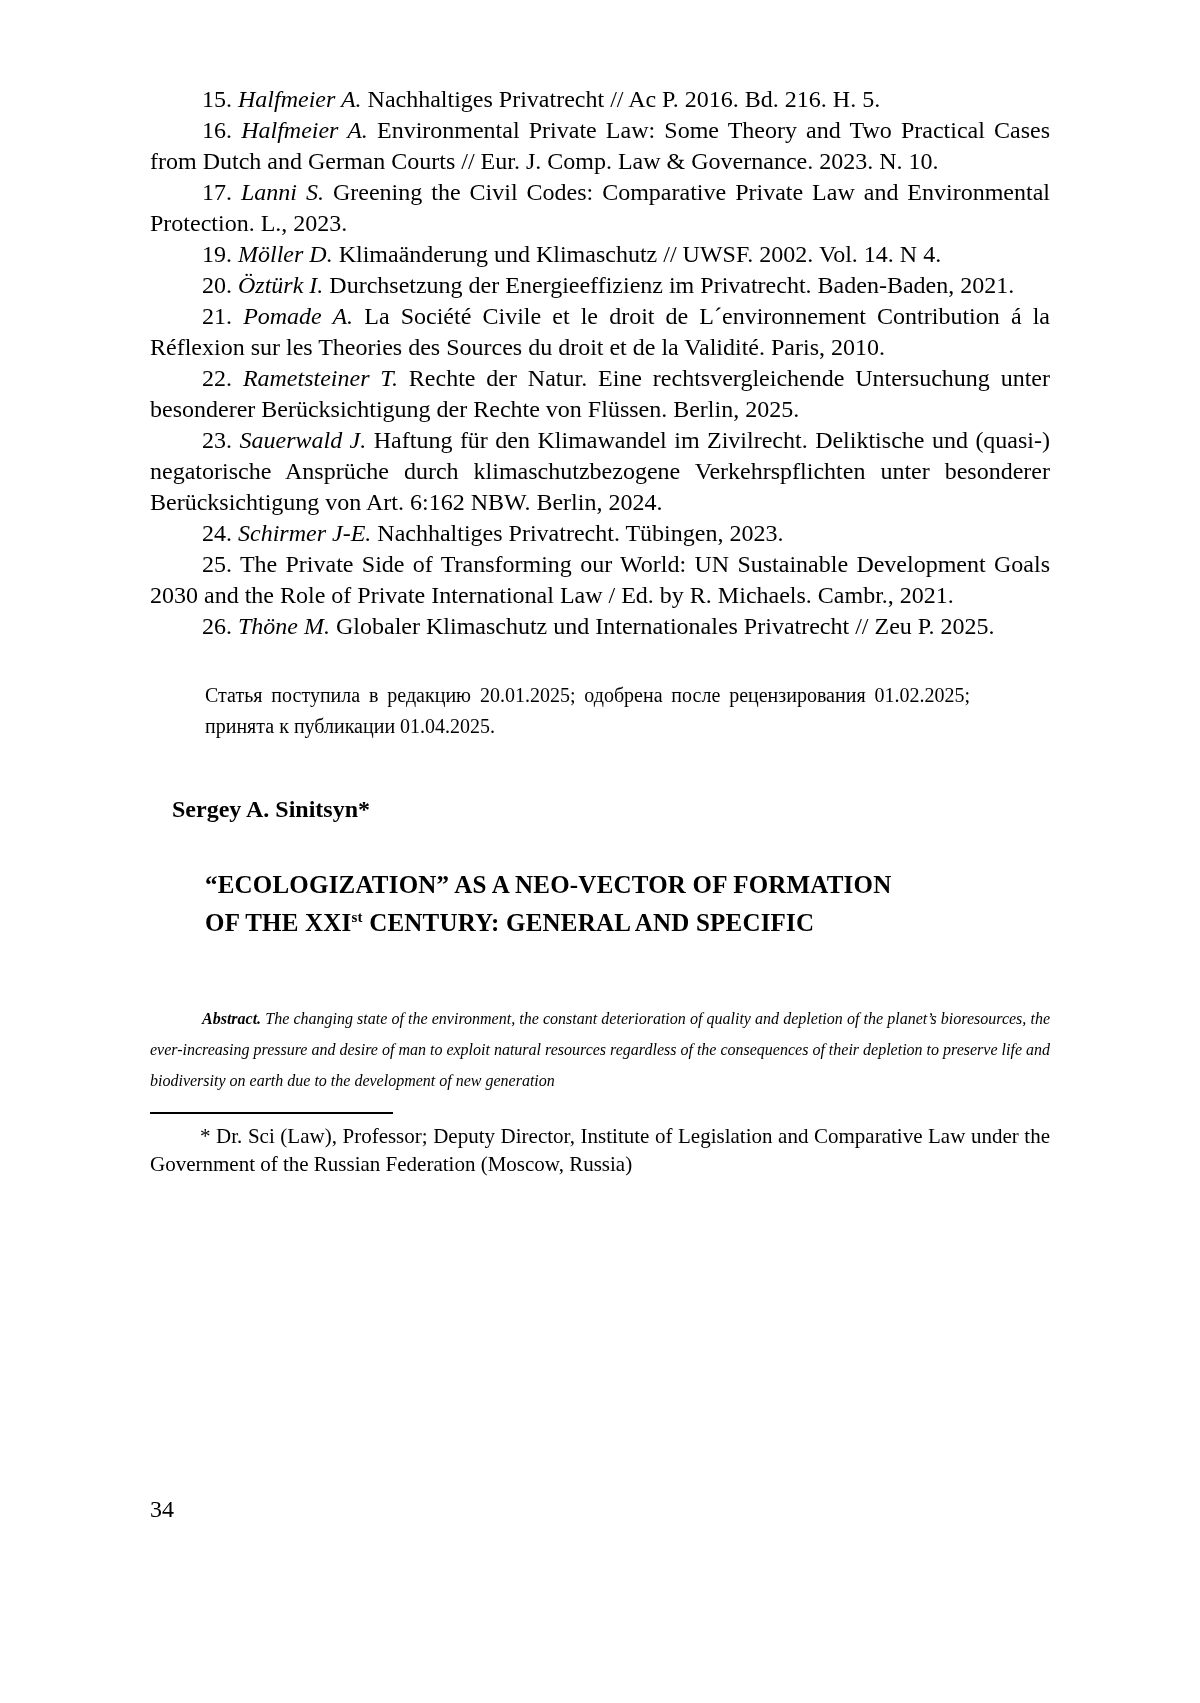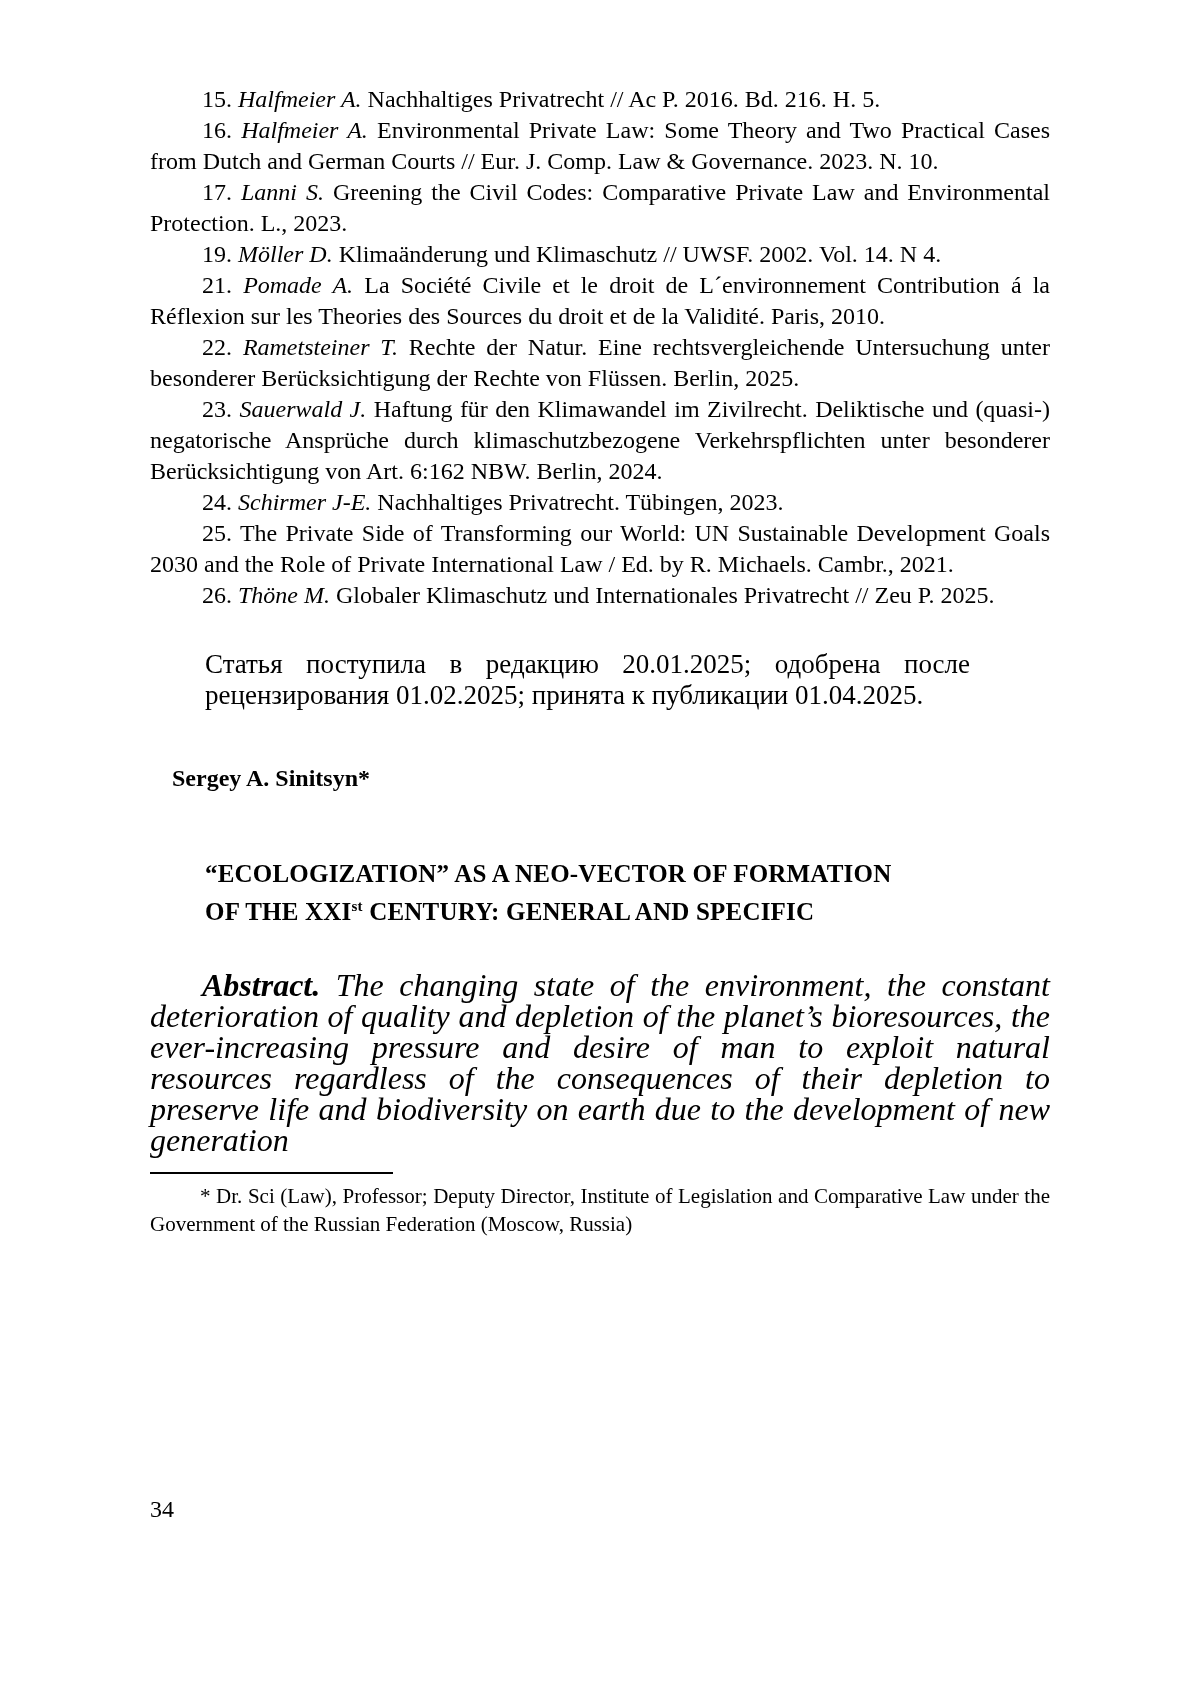--- a/index.html
+++ b/index.html
@@ -101,6 +101,7 @@
 
     <p class="ref"><span class="ref-num">19.</span> <span class="ref-author">Möller D.</span> <span class="ref-text">Klimaänderung und Klimaschutz // UWSF. 2002. Vol. 14. N 4.</span></p>
 
+    <p class="ref"><span class="ref-num">20.</span> <span class="ref-author">Öztürk I.</span> <span class="ref-text">Durchsetzung der Energieeffizienz im Privatrecht. Baden-Baden, 2021.</span></p>
 
     <p class="ref"><span class="ref-num">21.</span> <span class="ref-author">Pomade A.</span> <span class="ref-text">La Société Civile et le droit de L´environnement Contribution á la Réflexion sur les Theories des Sources du droit et de la Validité. Paris, 2010.</span></p>
 

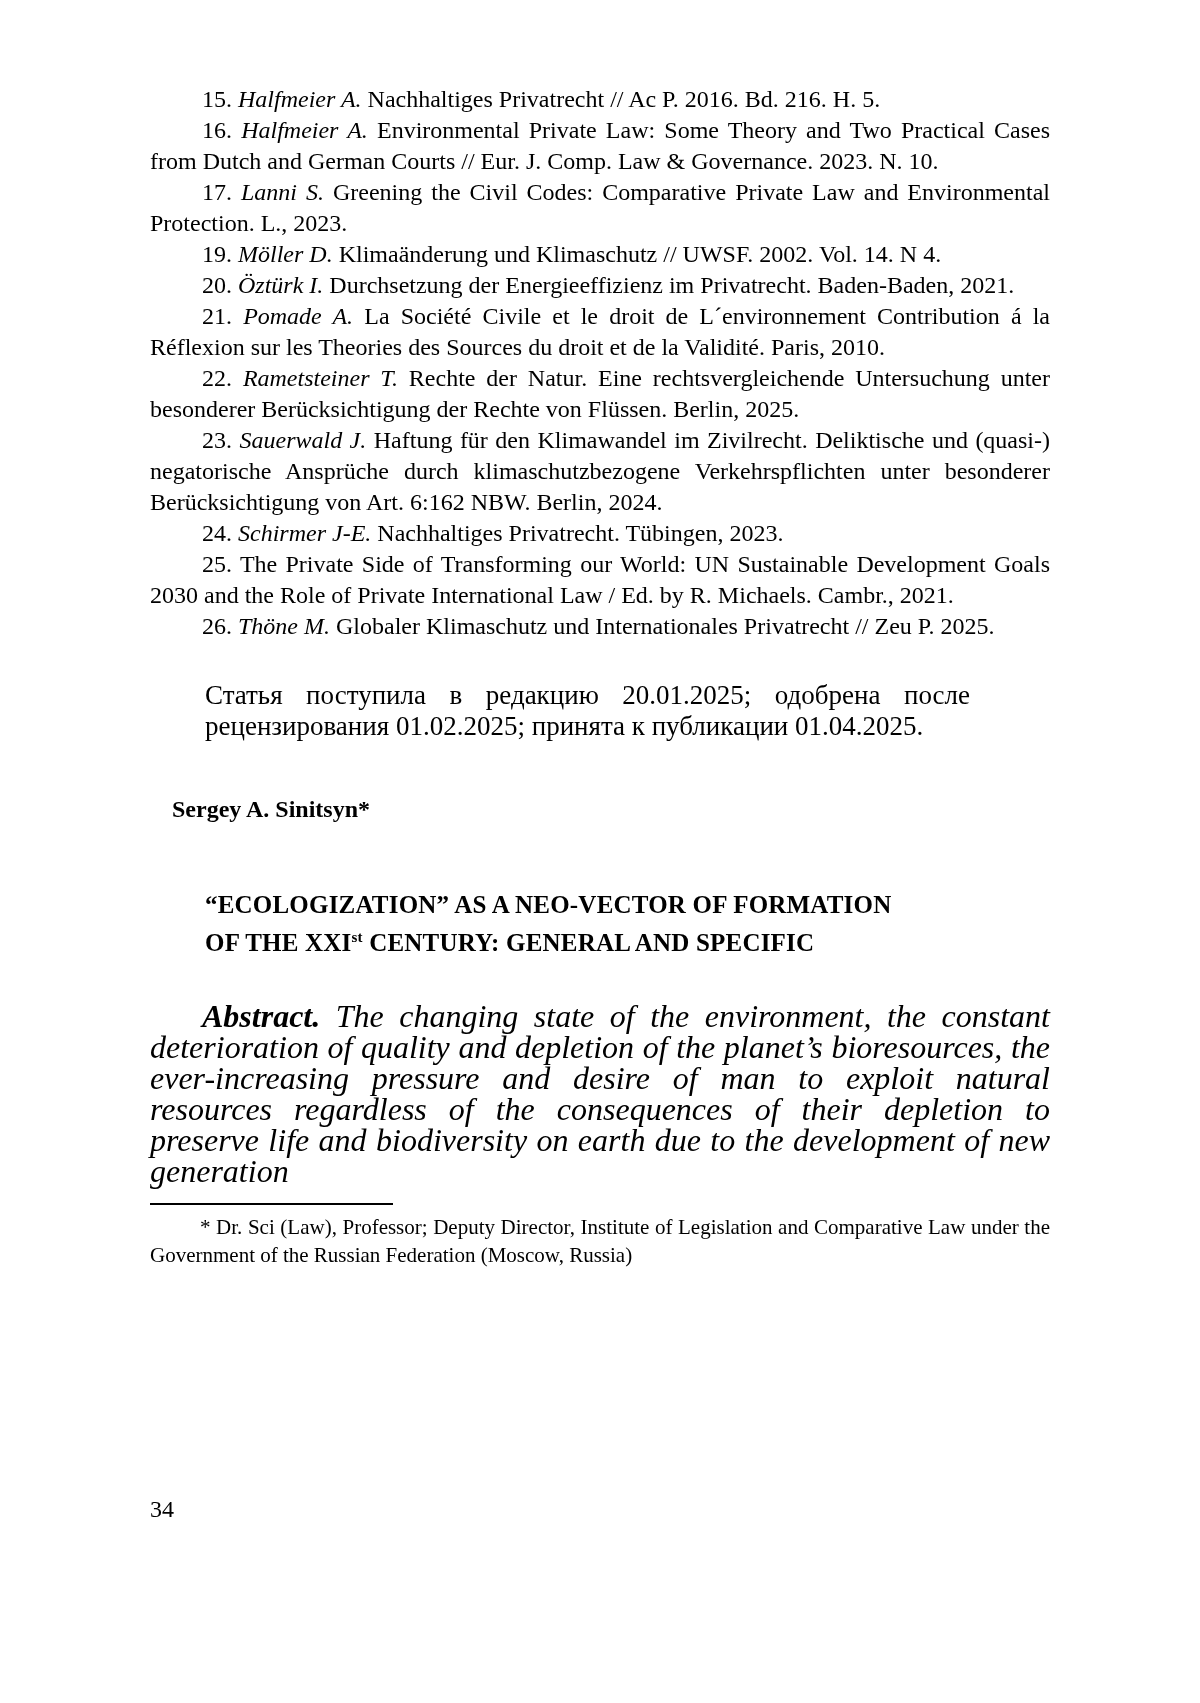--- a/index.html
+++ b/index.html
@@ -28,7 +28,7 @@
   .ref-author { font-style: italic; }
   .submission-note {
     margin: 38px 80px 0 55px;
-    font-size: 27px;
+    font-size: 20px;
     line-height: 31px;
     text-align: justify;
   }

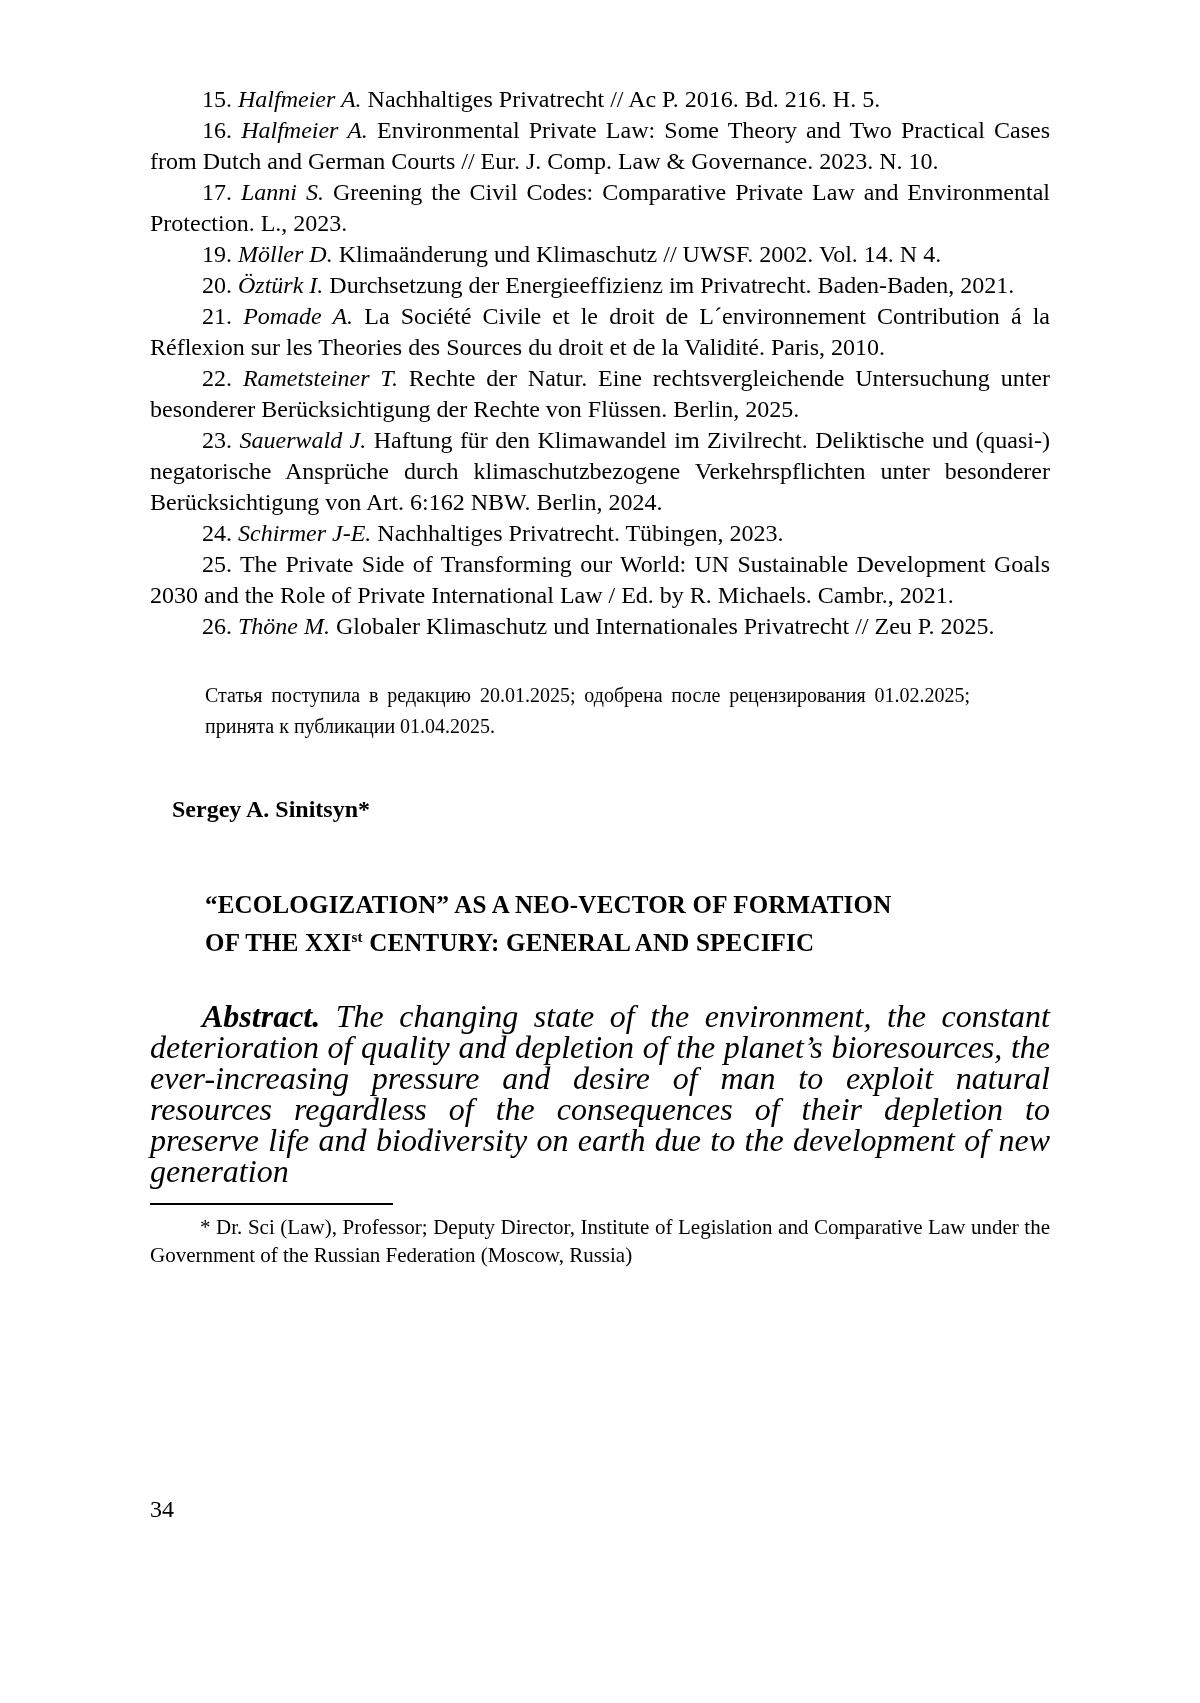--- a/index.html
+++ b/index.html
@@ -47,7 +47,7 @@
     line-height: 31px;
   }
   .title {
-    margin-top: 64px;
+    margin-top: 44px;
     margin-left: 55px;
     font-weight: bold;
     font-size: 25px;

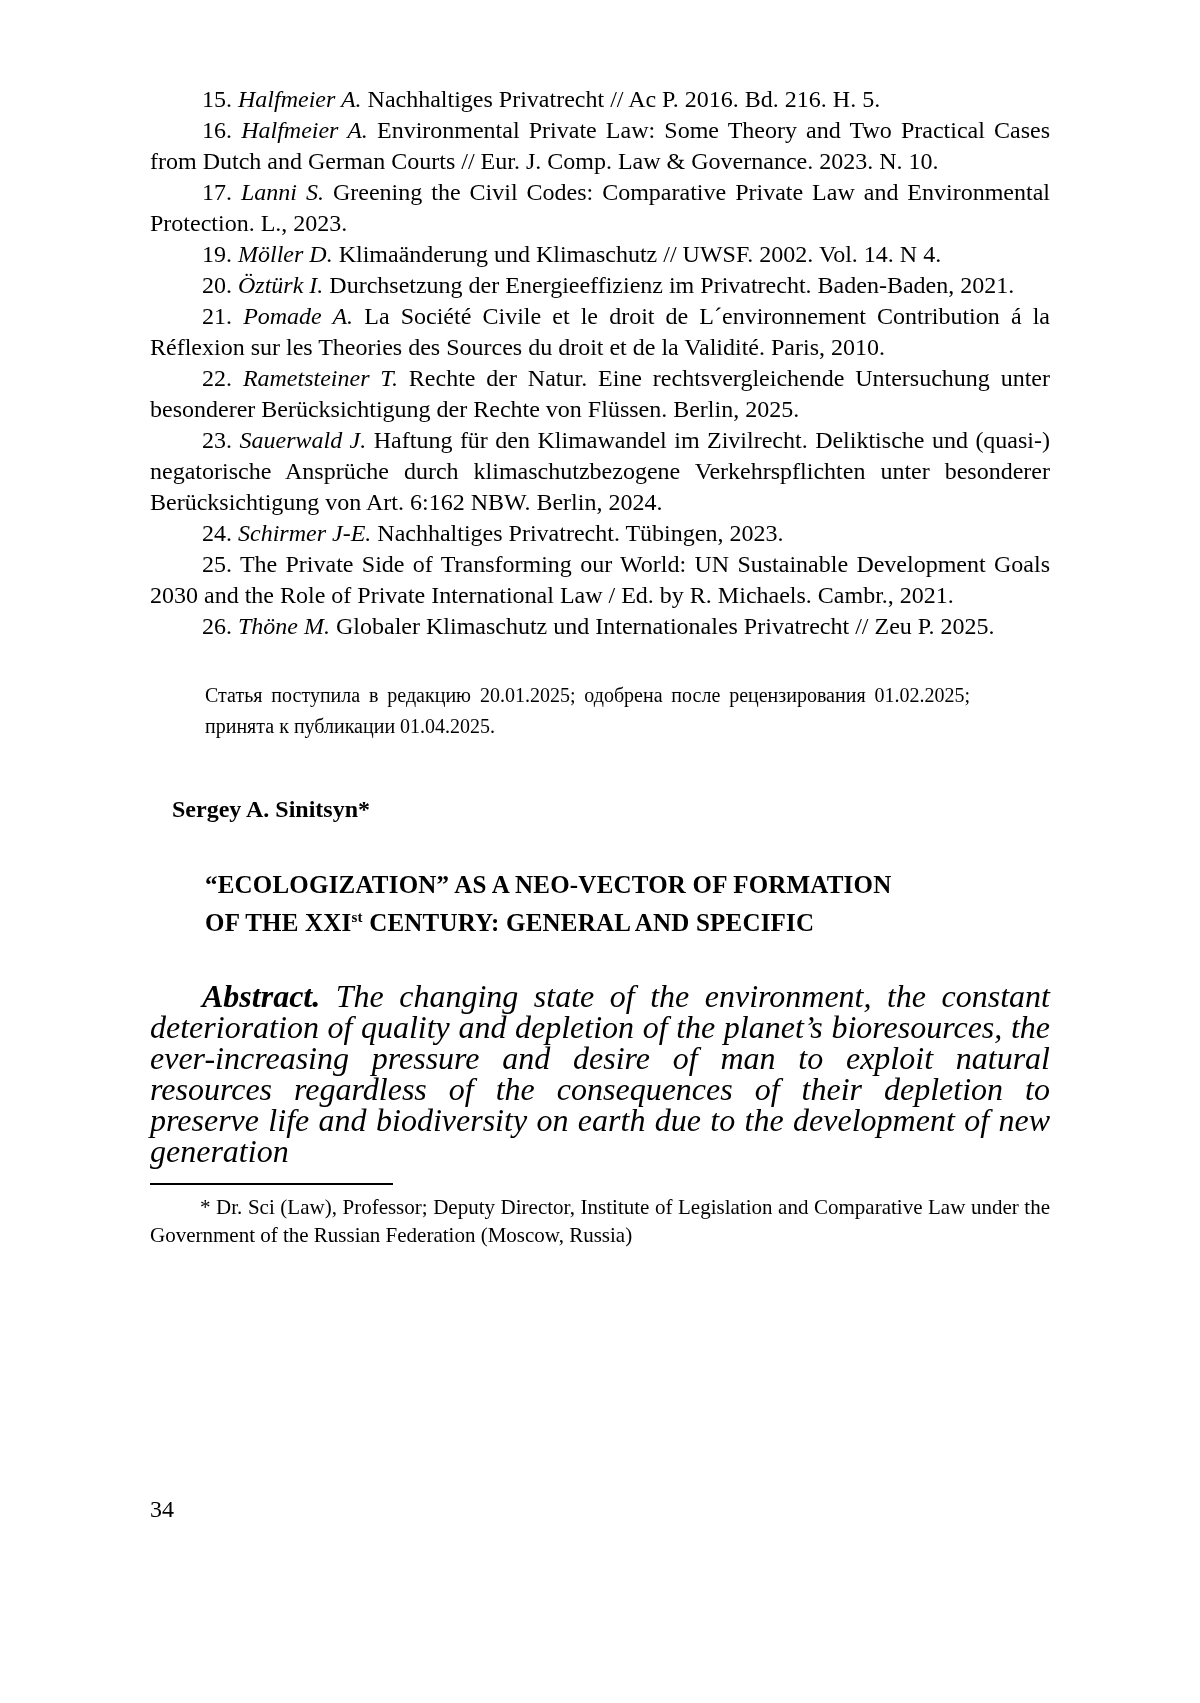--- a/index.html
+++ b/index.html
@@ -57,8 +57,8 @@
   .title .title-line { display: block; }
   .title sup { font-size: 15px; vertical-align: super; }
   .abstract {
-    margin-top: 42px;
-    font-size: 32px;
+    margin-top: 64px;
+    font-size: 16px;
     line-height: 31px;
     text-align: justify;
     text-indent: 52px;

